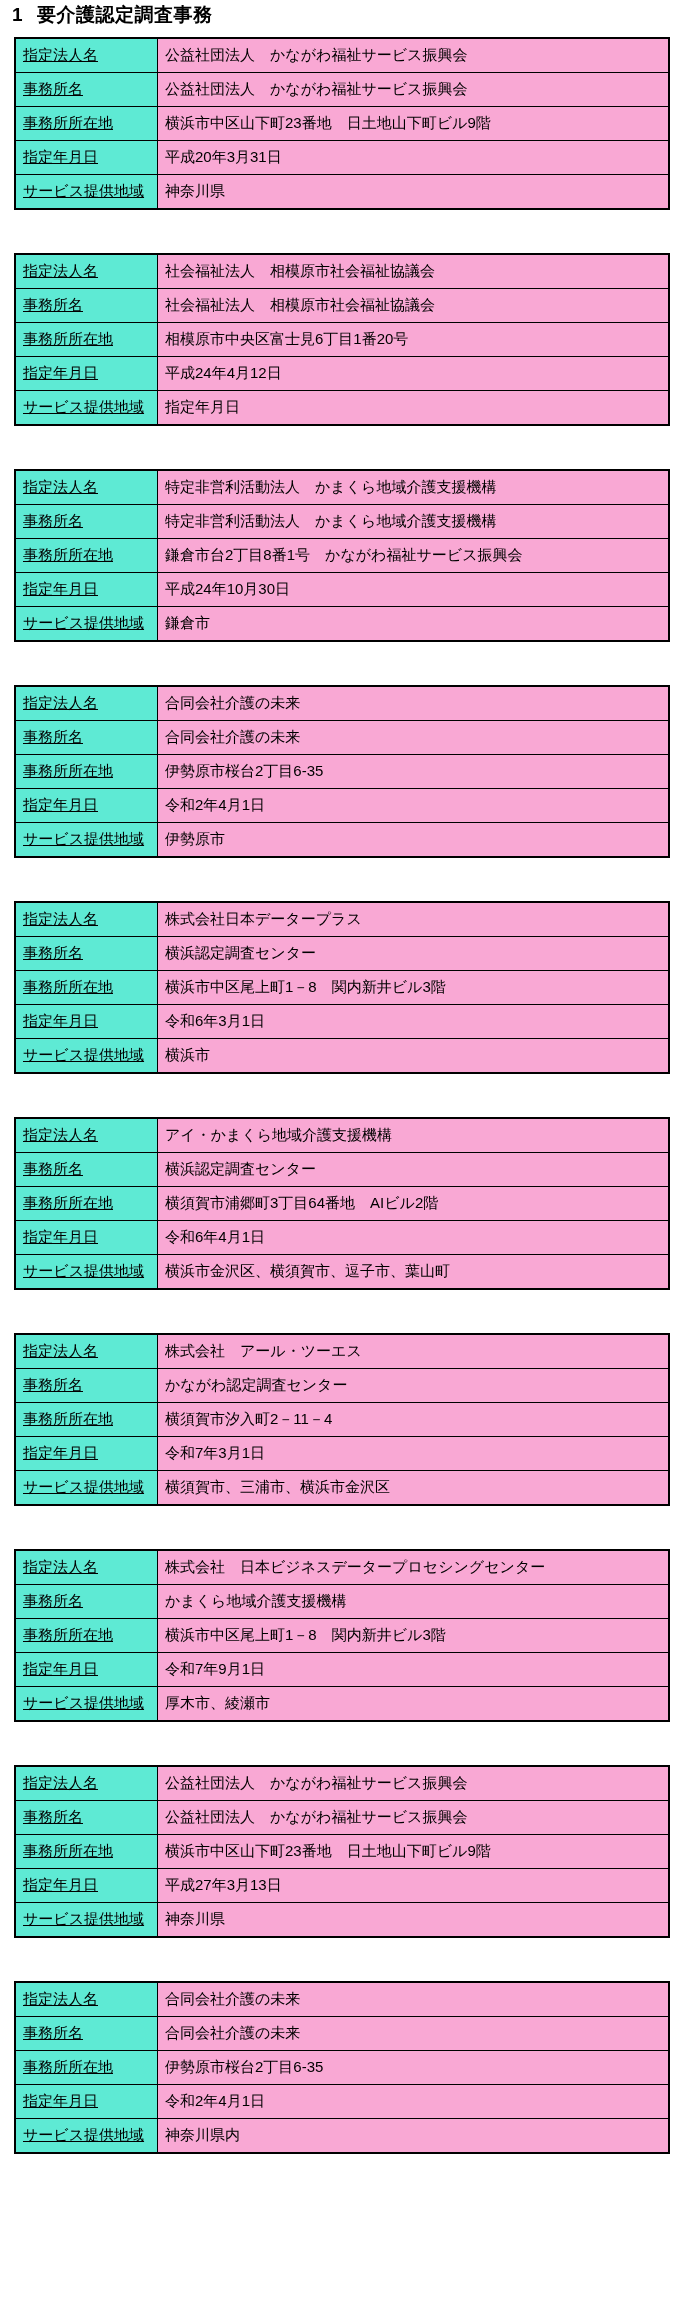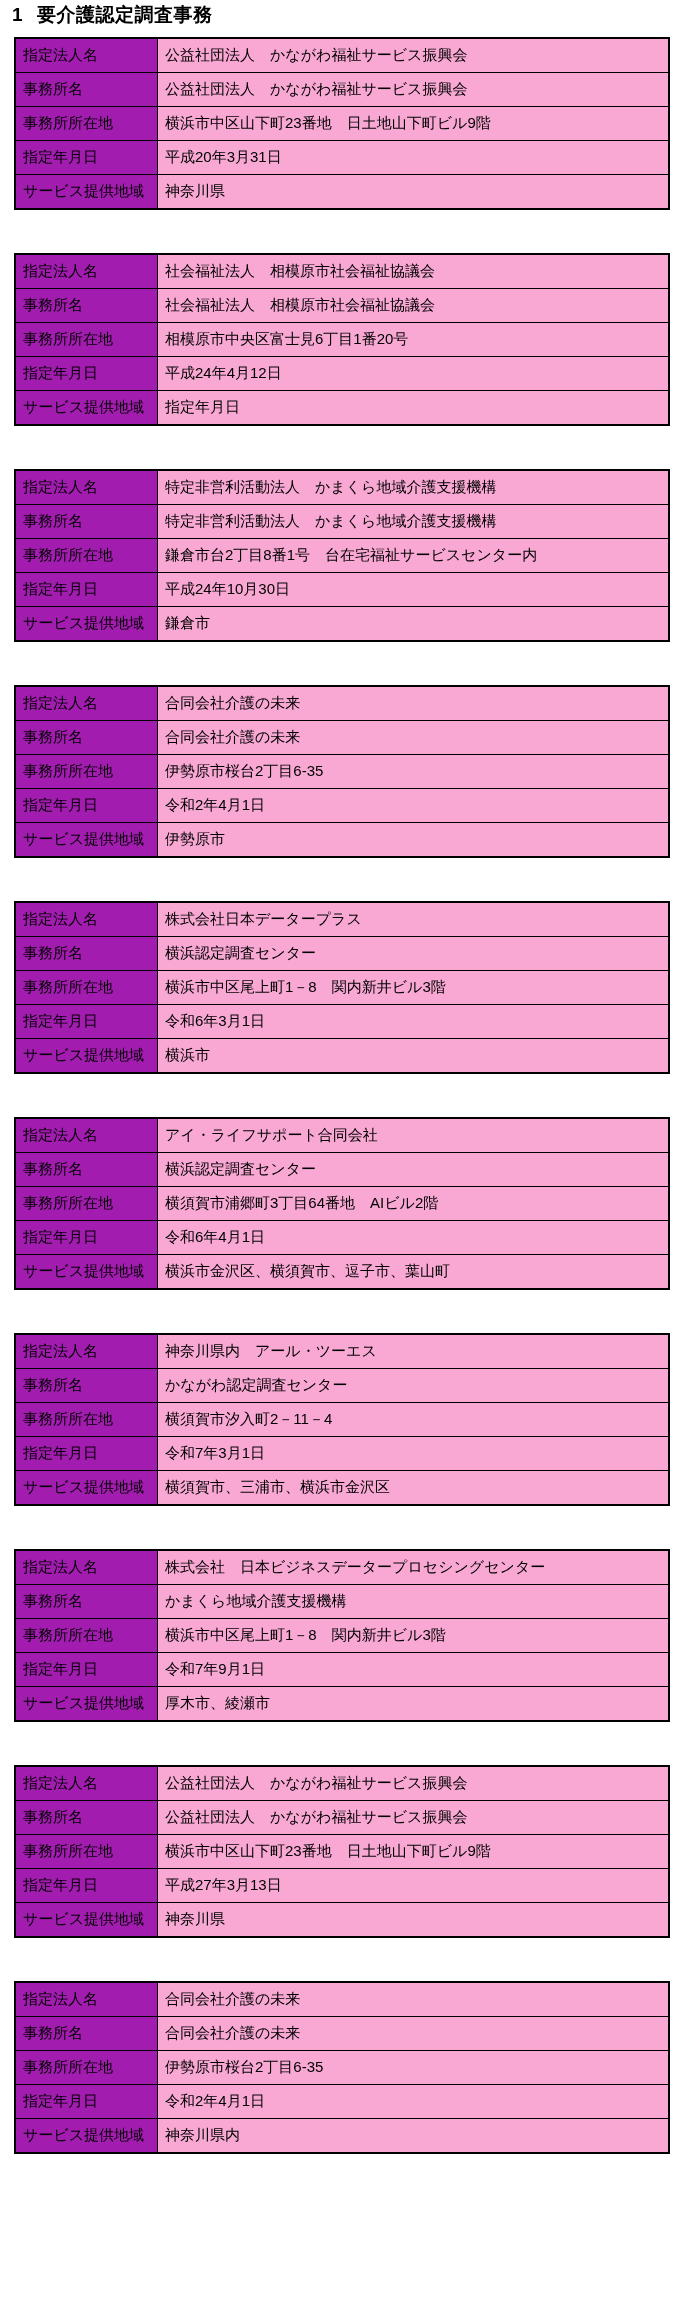--- a/index.html
+++ b/index.html
@@ -43,8 +43,9 @@
   }
   td.label-cell {
     width: 128px;
-    background: #a21caf;
+    background: #5eead4;
     border-right: 3px double #000000;
+    text-decoration: underline;
   }
   td.value-cell {
     background: #f9a8d4;

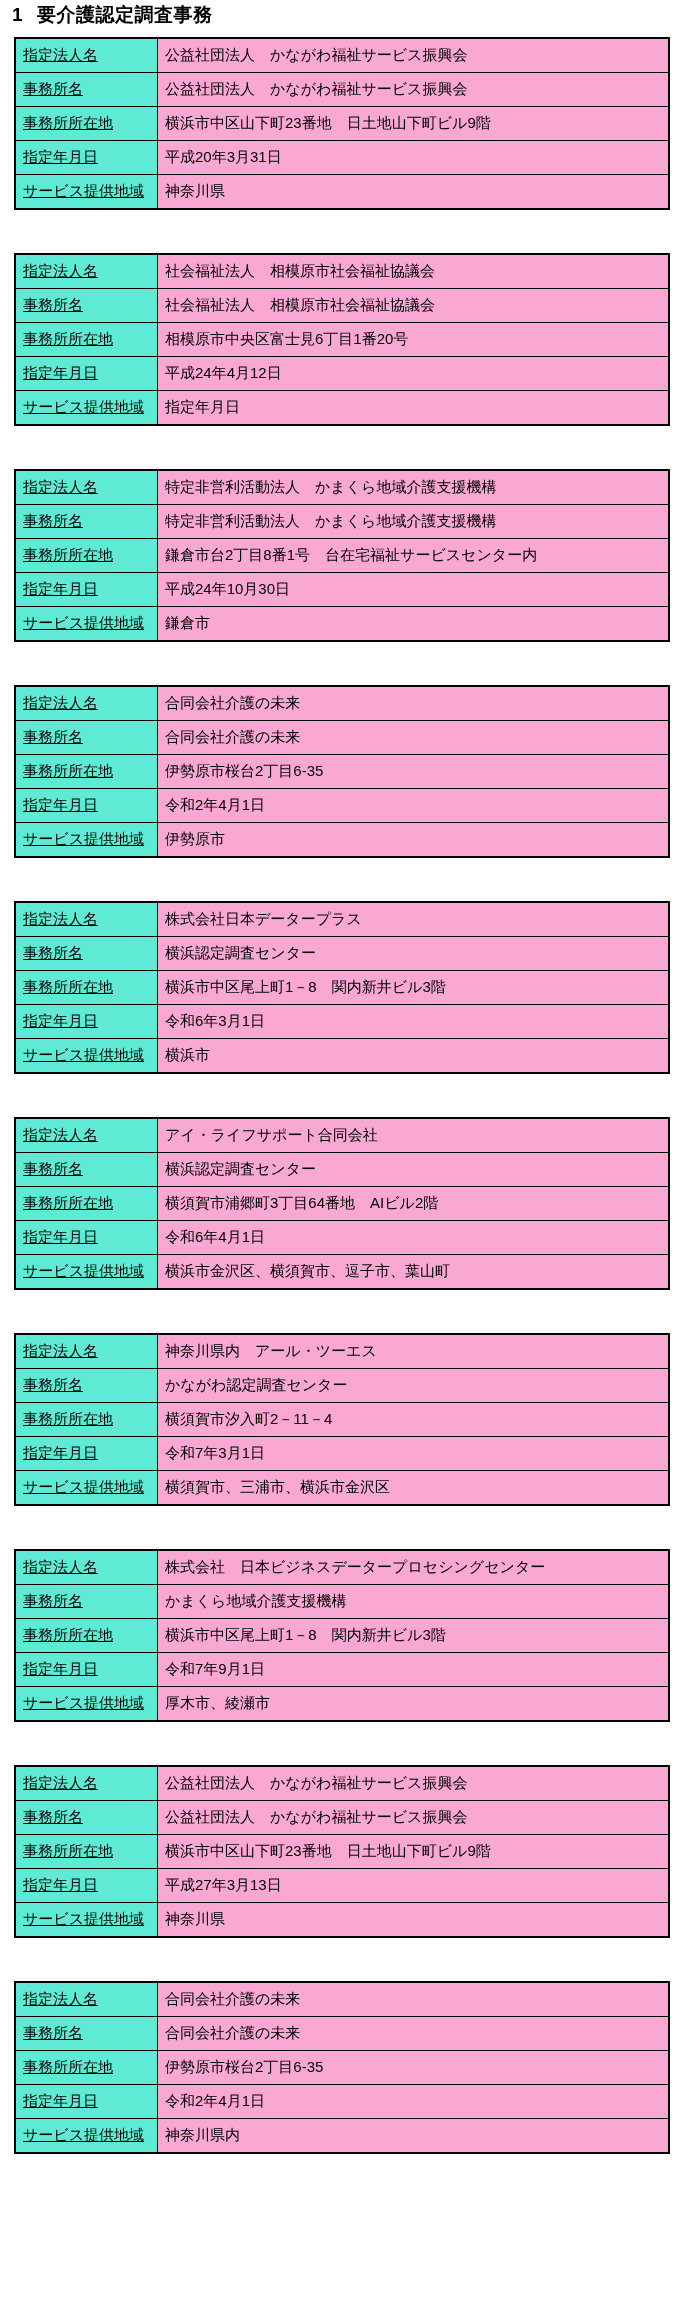--- a/index.html
+++ b/index.html
@@ -117,7 +117,7 @@
           </tr>
           <tr>
             <td class="label-cell">事務所所在地</td>
-            <td class="value-cell">鎌倉市台2丁目8番1号　台在宅福祉サービスセンター内</td>
+            <td class="value-cell">鎌倉市台2丁目8番1号　かながわ福祉サービス振興会</td>
           </tr>
           <tr>
             <td class="label-cell">指定年月日</td>

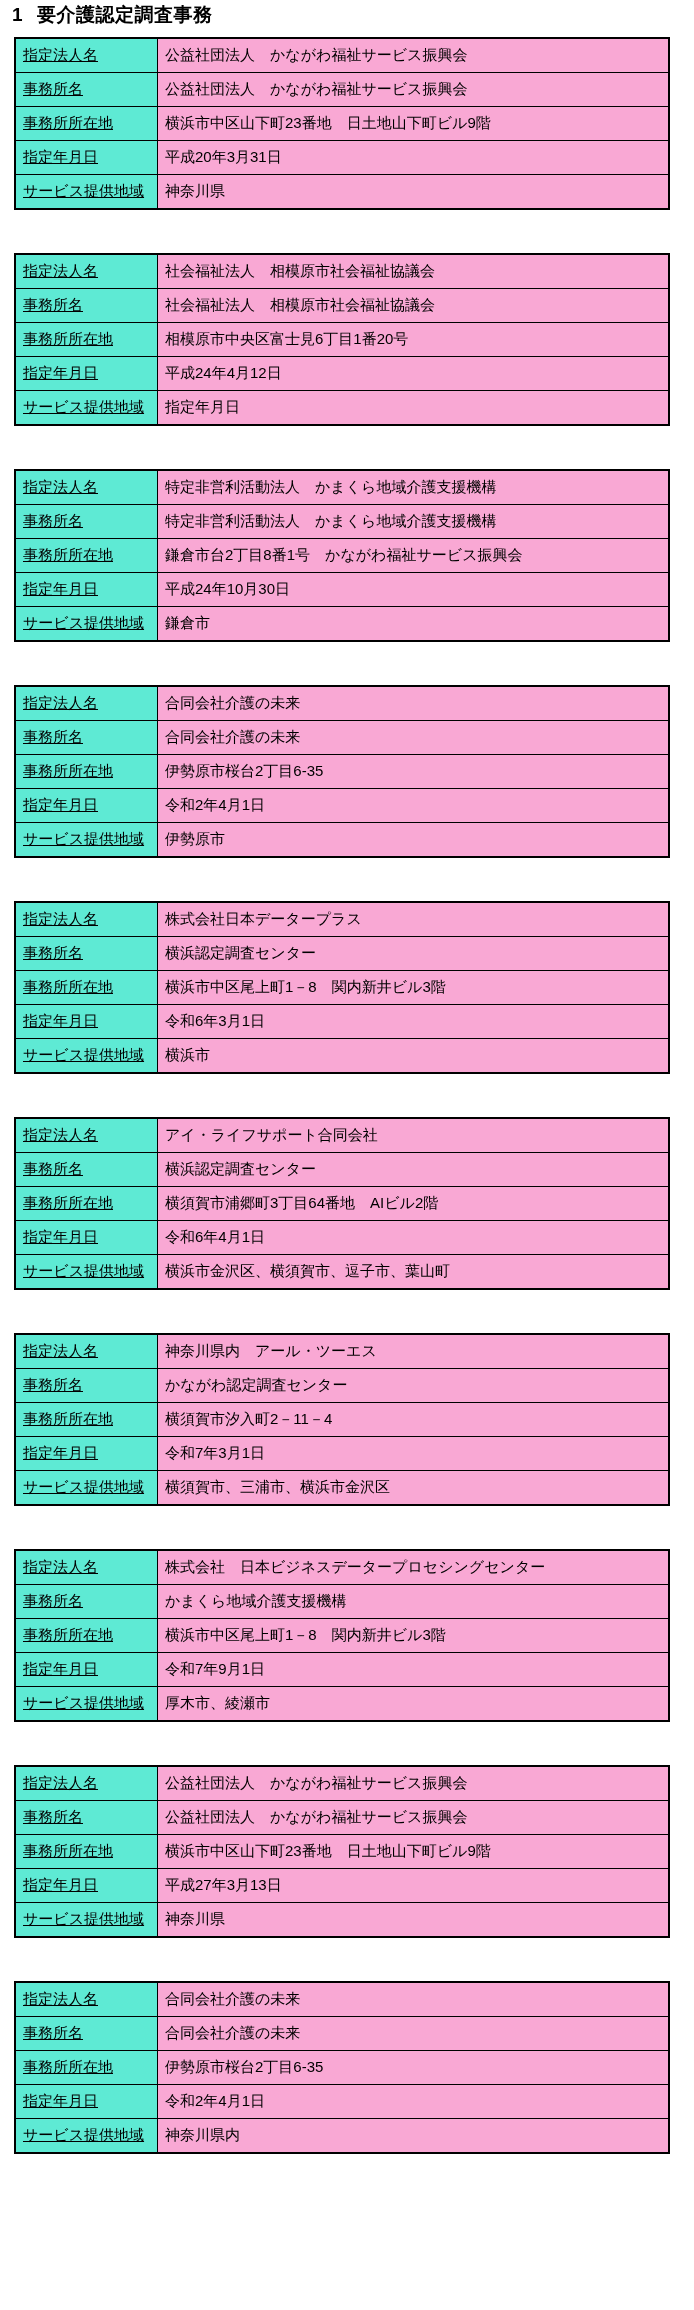--- a/index.html
+++ b/index.html
@@ -181,7 +181,7 @@
         <tbody>
           <tr>
             <td class="label-cell">指定法人名</td>
-            <td class="value-cell">アイ・ライフサポート合同会社</td>
+            <td class="value-cell">アイ・かまくら地域介護支援機構</td>
           </tr>
           <tr>
             <td class="label-cell">事務所名</td>

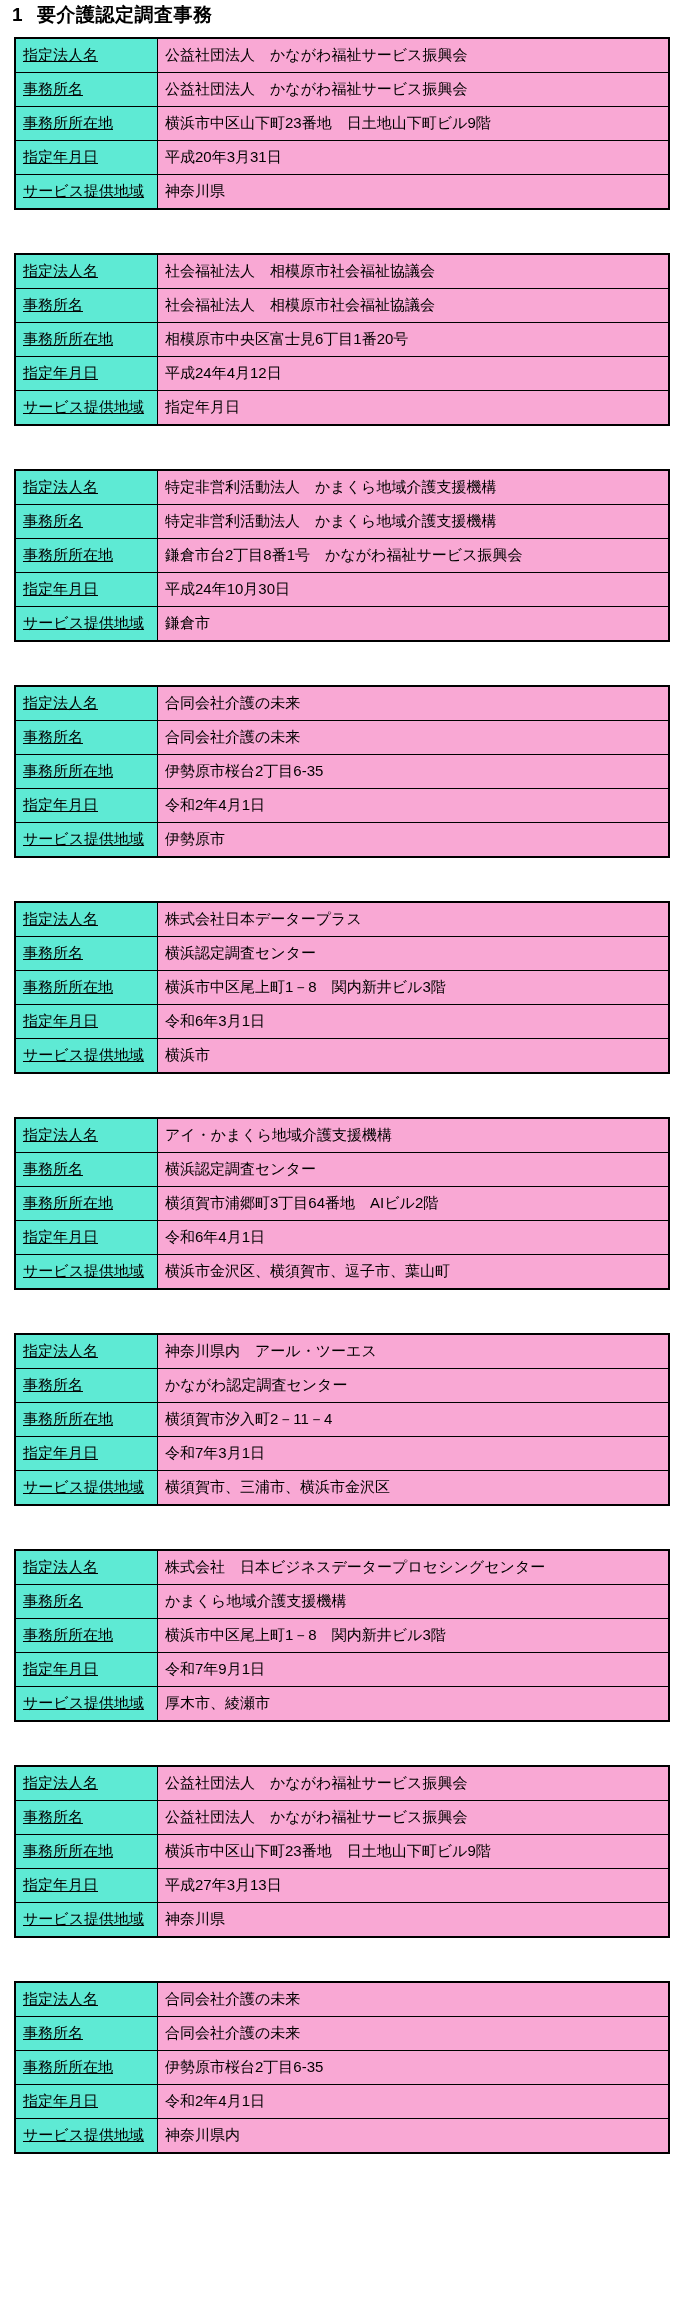--- a/index.html
+++ b/index.html
@@ -205,7 +205,7 @@
         <tbody>
           <tr>
             <td class="label-cell">指定法人名</td>
-            <td class="value-cell">神奈川県内　アール・ツーエス</td>
+            <td class="value-cell">株式会社　アール・ツーエス</td>
           </tr>
           <tr>
             <td class="label-cell">事務所名</td>

